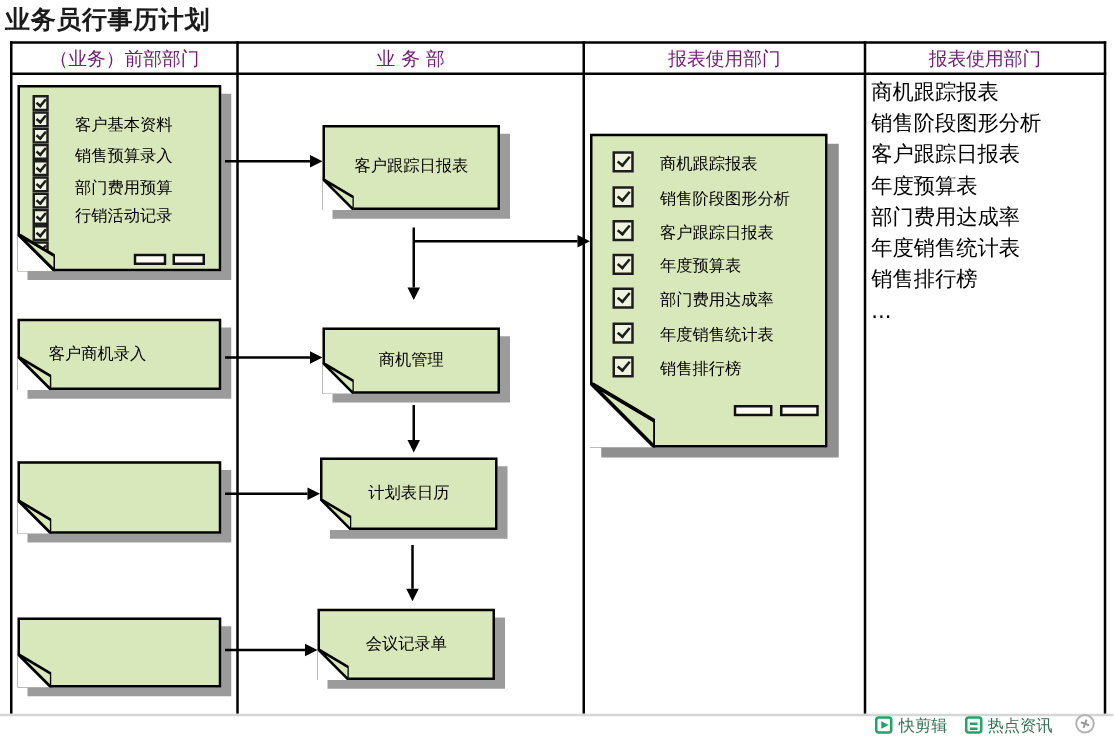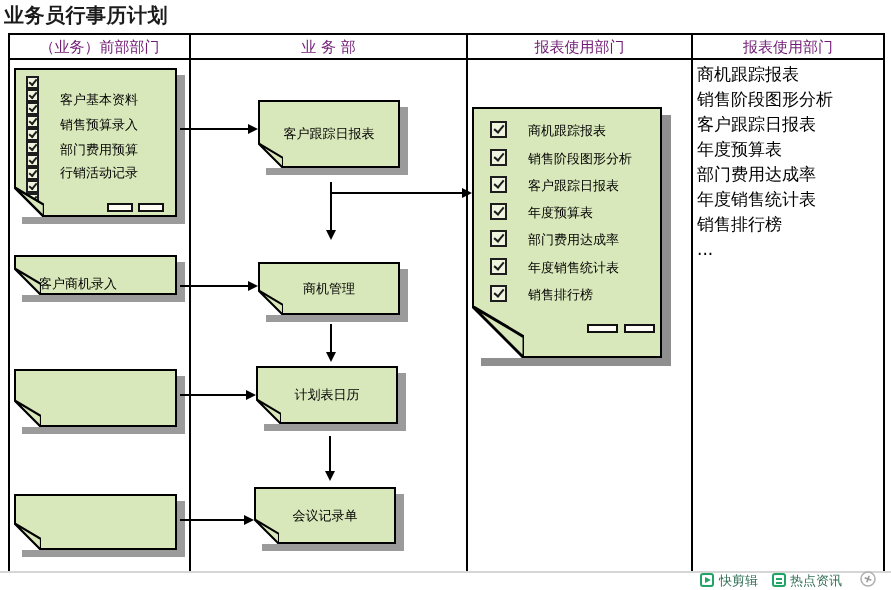--- a/index.html
+++ b/index.html
@@ -106,7 +106,7 @@
       </svg>
   </div>
 
-  <div class="note" style="left:14px;top:255px;width:163px;height:40px;">
+  <div class="note" style="left:14px;top:255px;width:163px;height:57px;">
     <div class="lbl" style="left:23px;top:0;line-height:53px;">客户商机录入</div>
     <svg class="fold" width="27" height="27" viewBox="0 0 32 32">
         <path d="M-1 -1 L32 33 L-1 33 Z" fill="#ffffff"></path>

